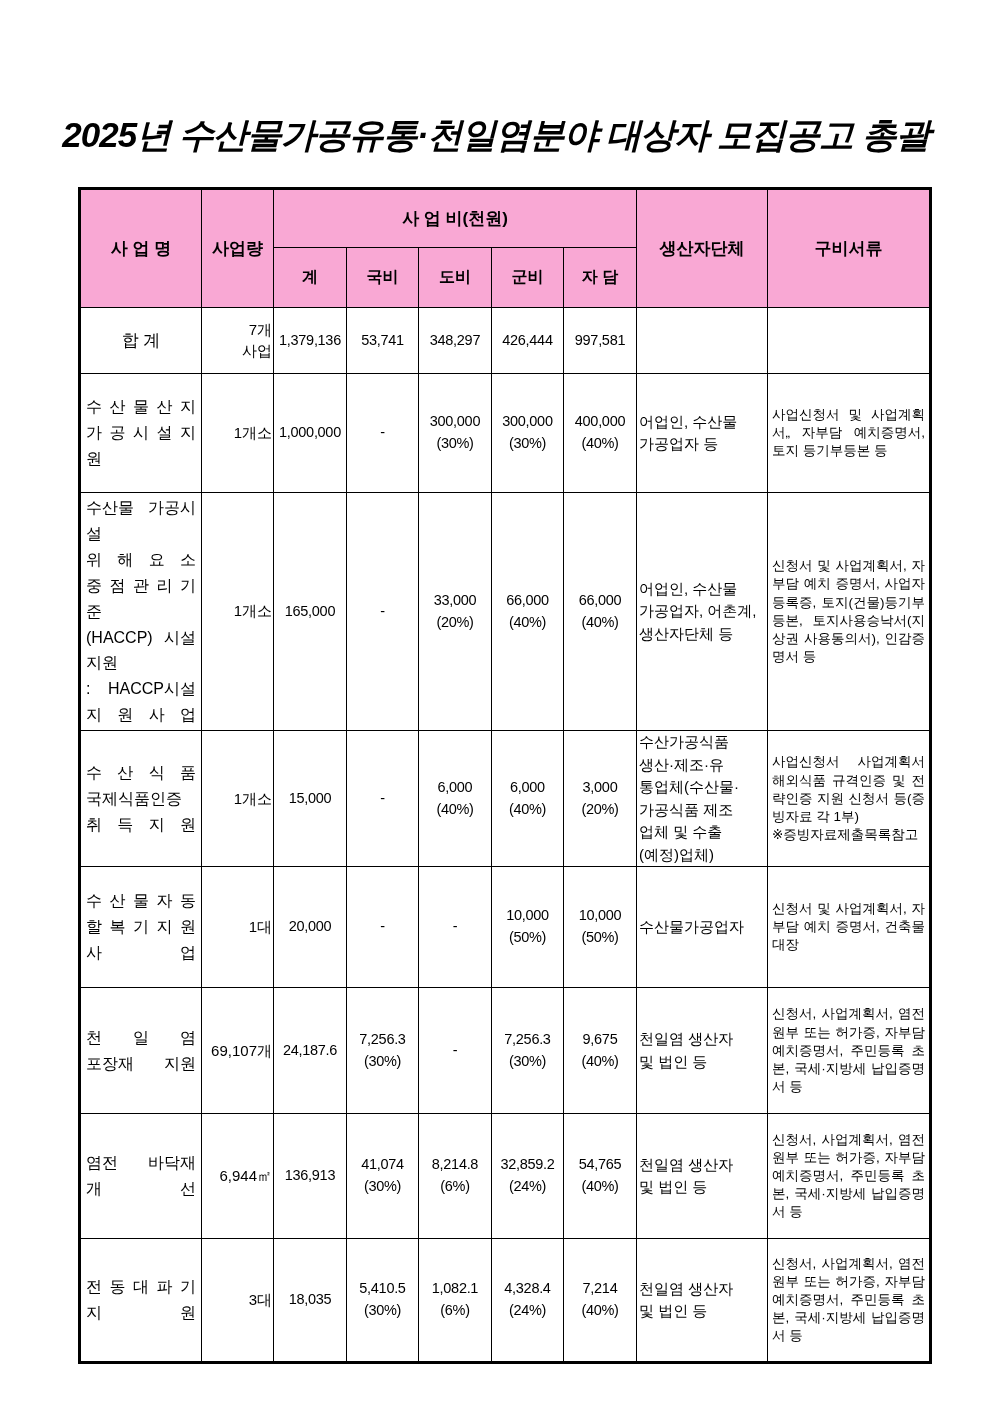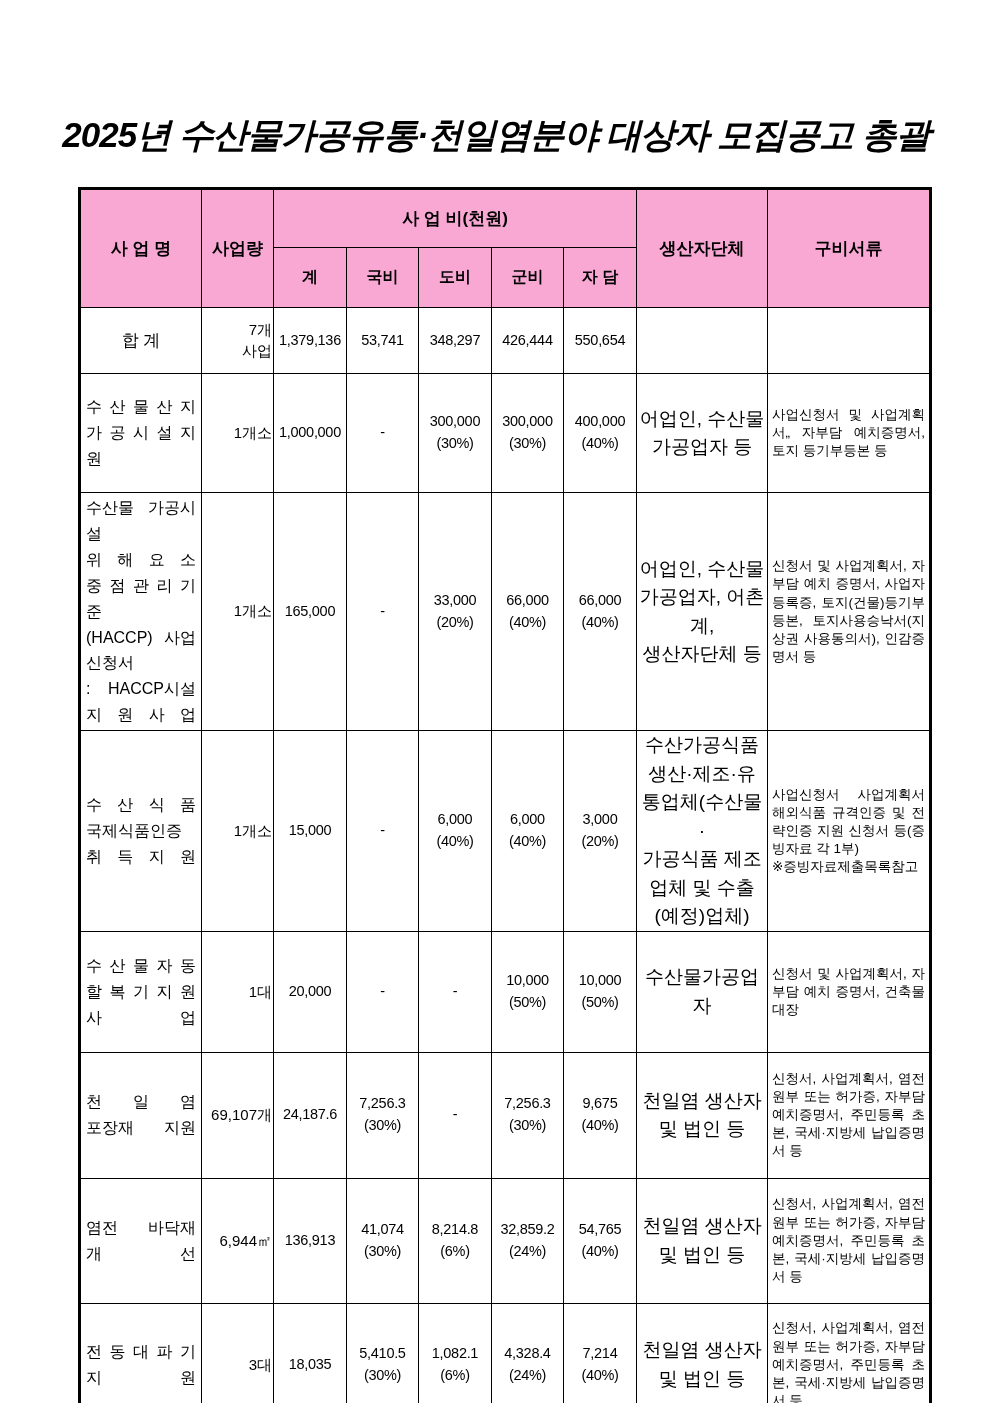--- a/index.html
+++ b/index.html
@@ -124,7 +124,7 @@
       <td class="c-num">53,741</td>
       <td class="c-num">348,297</td>
       <td class="c-num">426,444</td>
-      <td class="c-num">550,654</td>
+      <td class="c-num">997,581</td>
       <td class="c-target"></td>
       <td class="c-docs"></td>
     </tr>

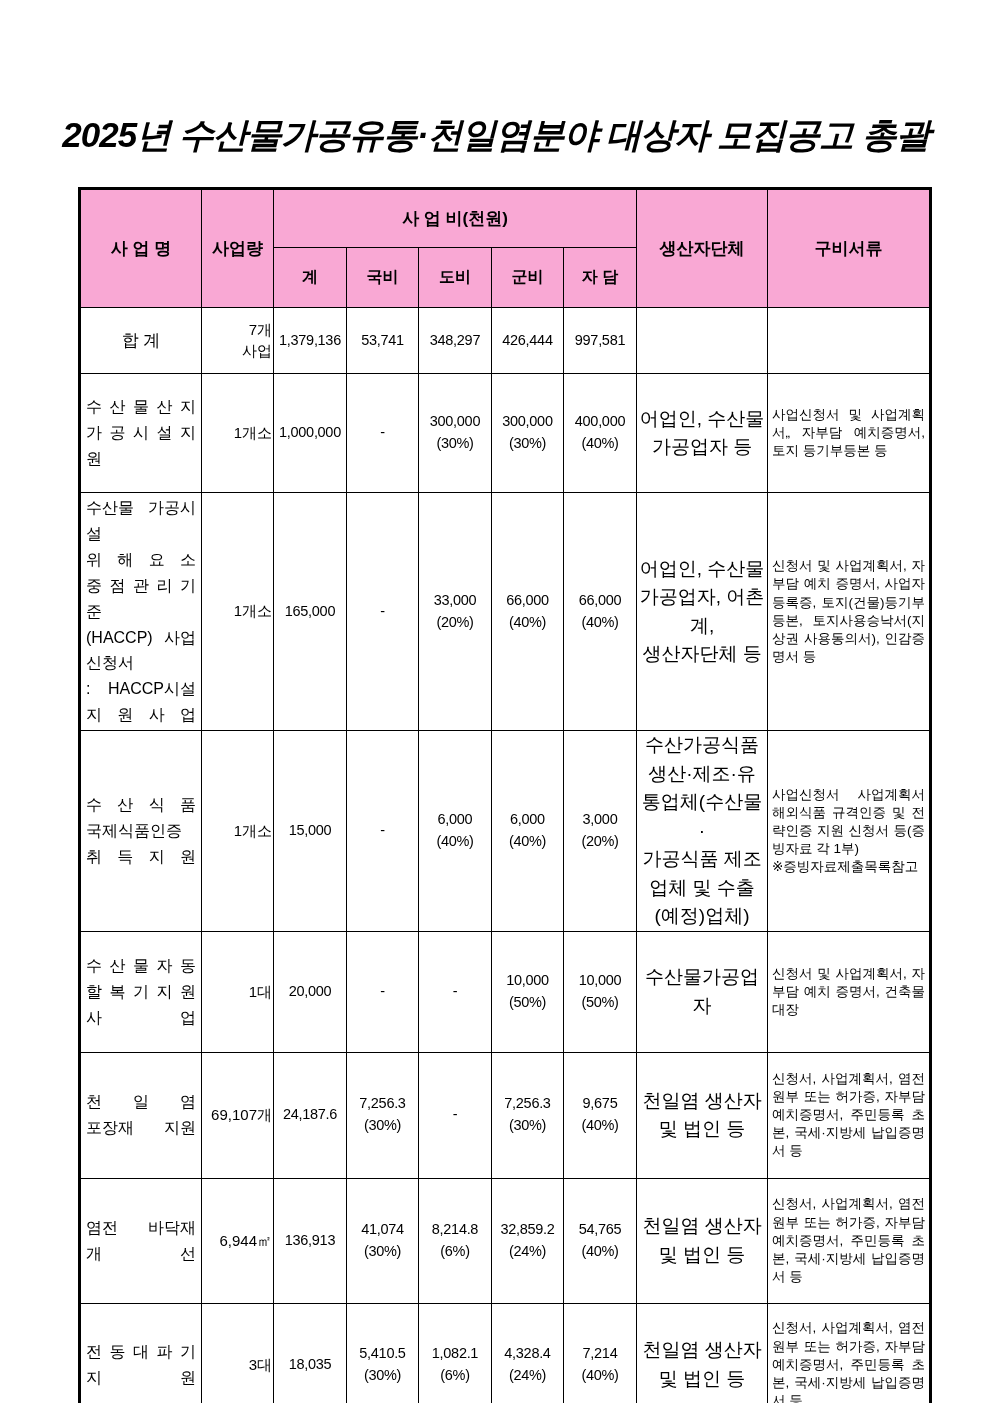--- a/index.html
+++ b/index.html
@@ -66,8 +66,7 @@
     padding:16px 1px;
   }
   .c-target{
-    font-size:19px;
-    text-align:center;
+    font-size:15px;
     white-space:pre-line;
     line-height:1.5;
     padding:0 2px;

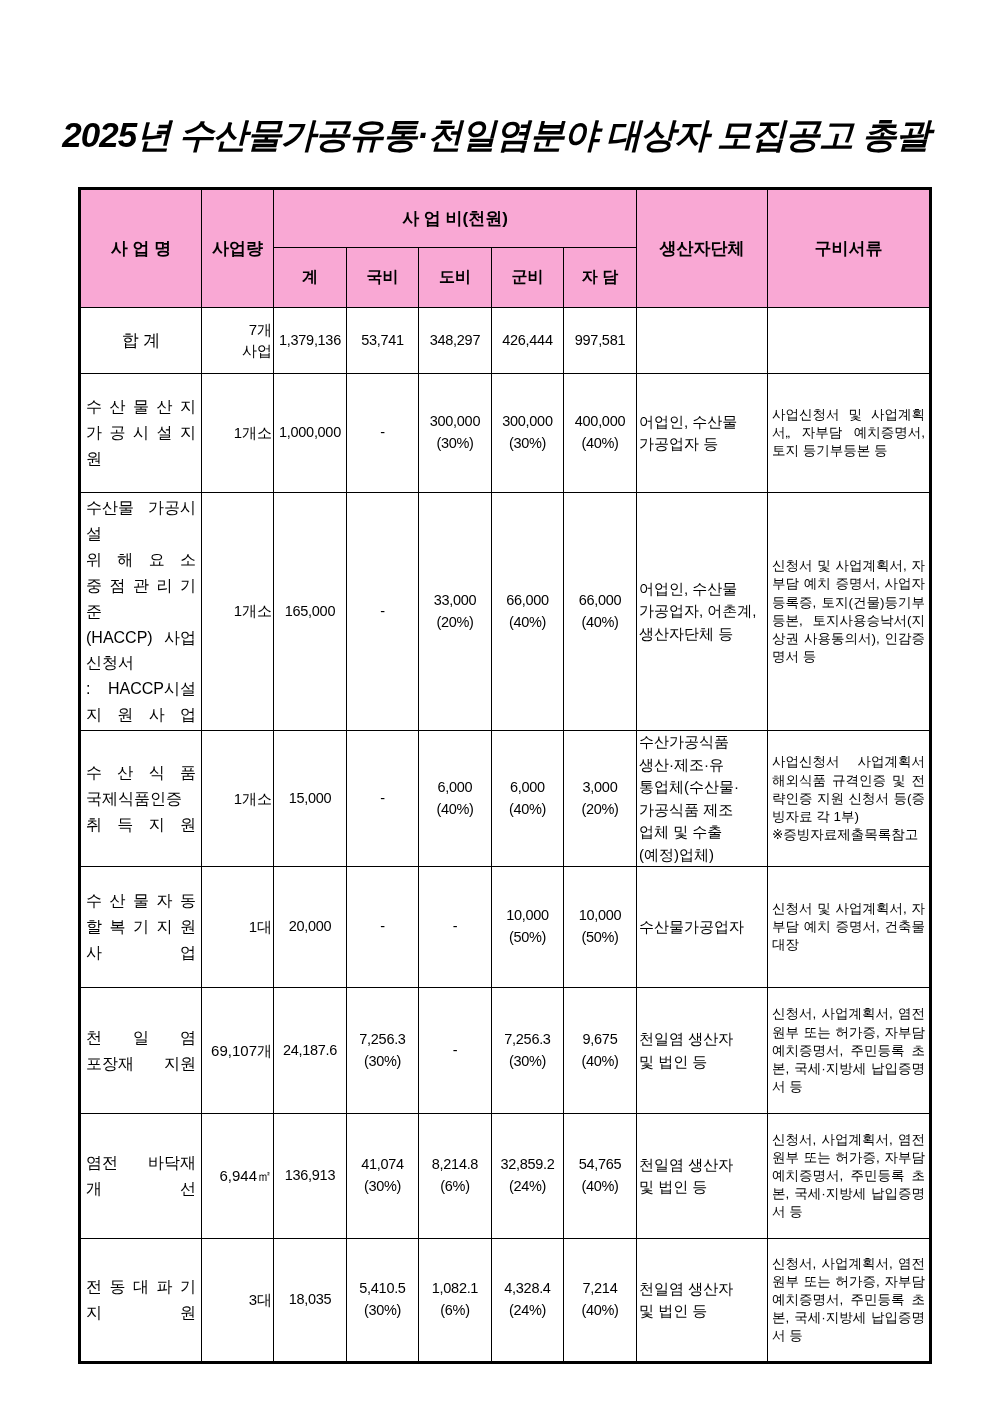--- a/index.html
+++ b/index.html
@@ -147,7 +147,7 @@
       <td class="c-name">수산물 가공시설
 위 해 요 소
 중 점 관 리 기 준
-(HACCP) 사업신청서
+(HACCP) 시설지원
 : HACCP시설
 지 원 사 업</td>
       <td class="c-qty">1개소</td>

